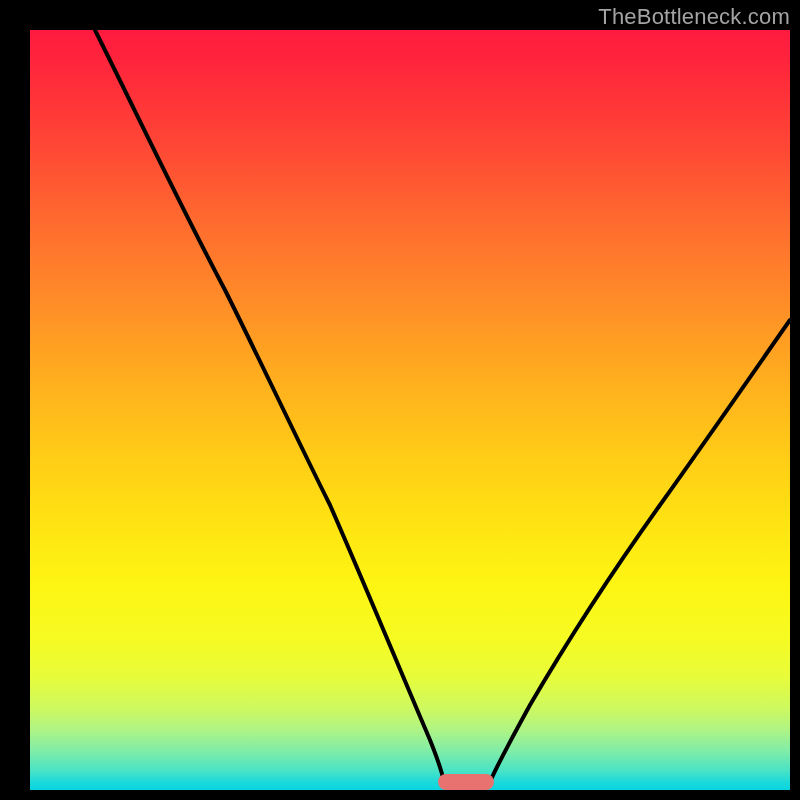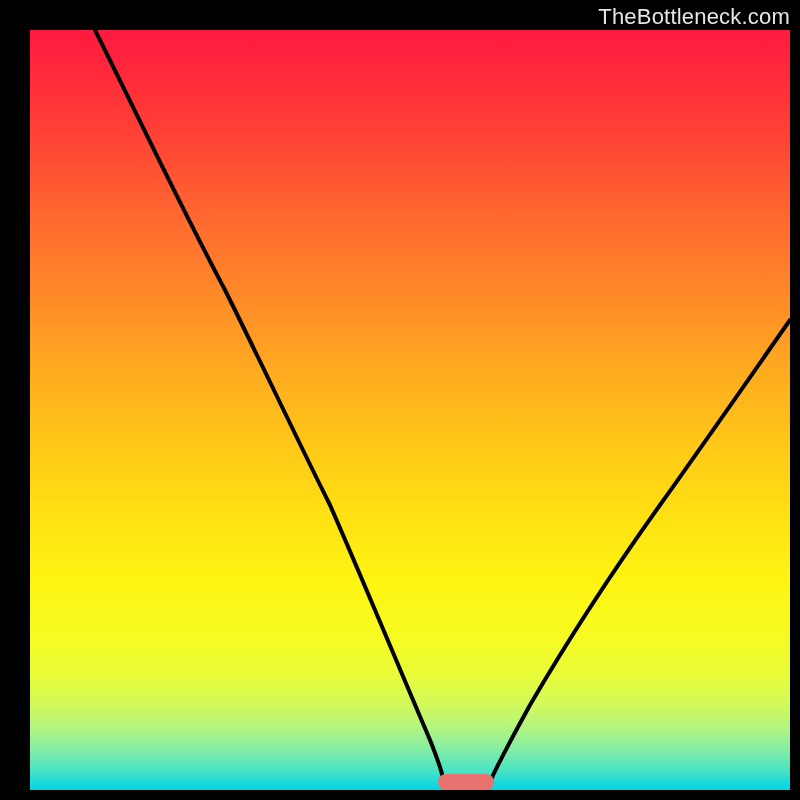--- a/index.html
+++ b/index.html
@@ -23,7 +23,7 @@
     font-family: Arial, Helvetica, sans-serif;
     font-size: 22px;
     font-weight: 500;
-    color: #e5e5e5;
+    color: #a3a3a3;
     letter-spacing: 0.2px;
     z-index: 10;
   }

